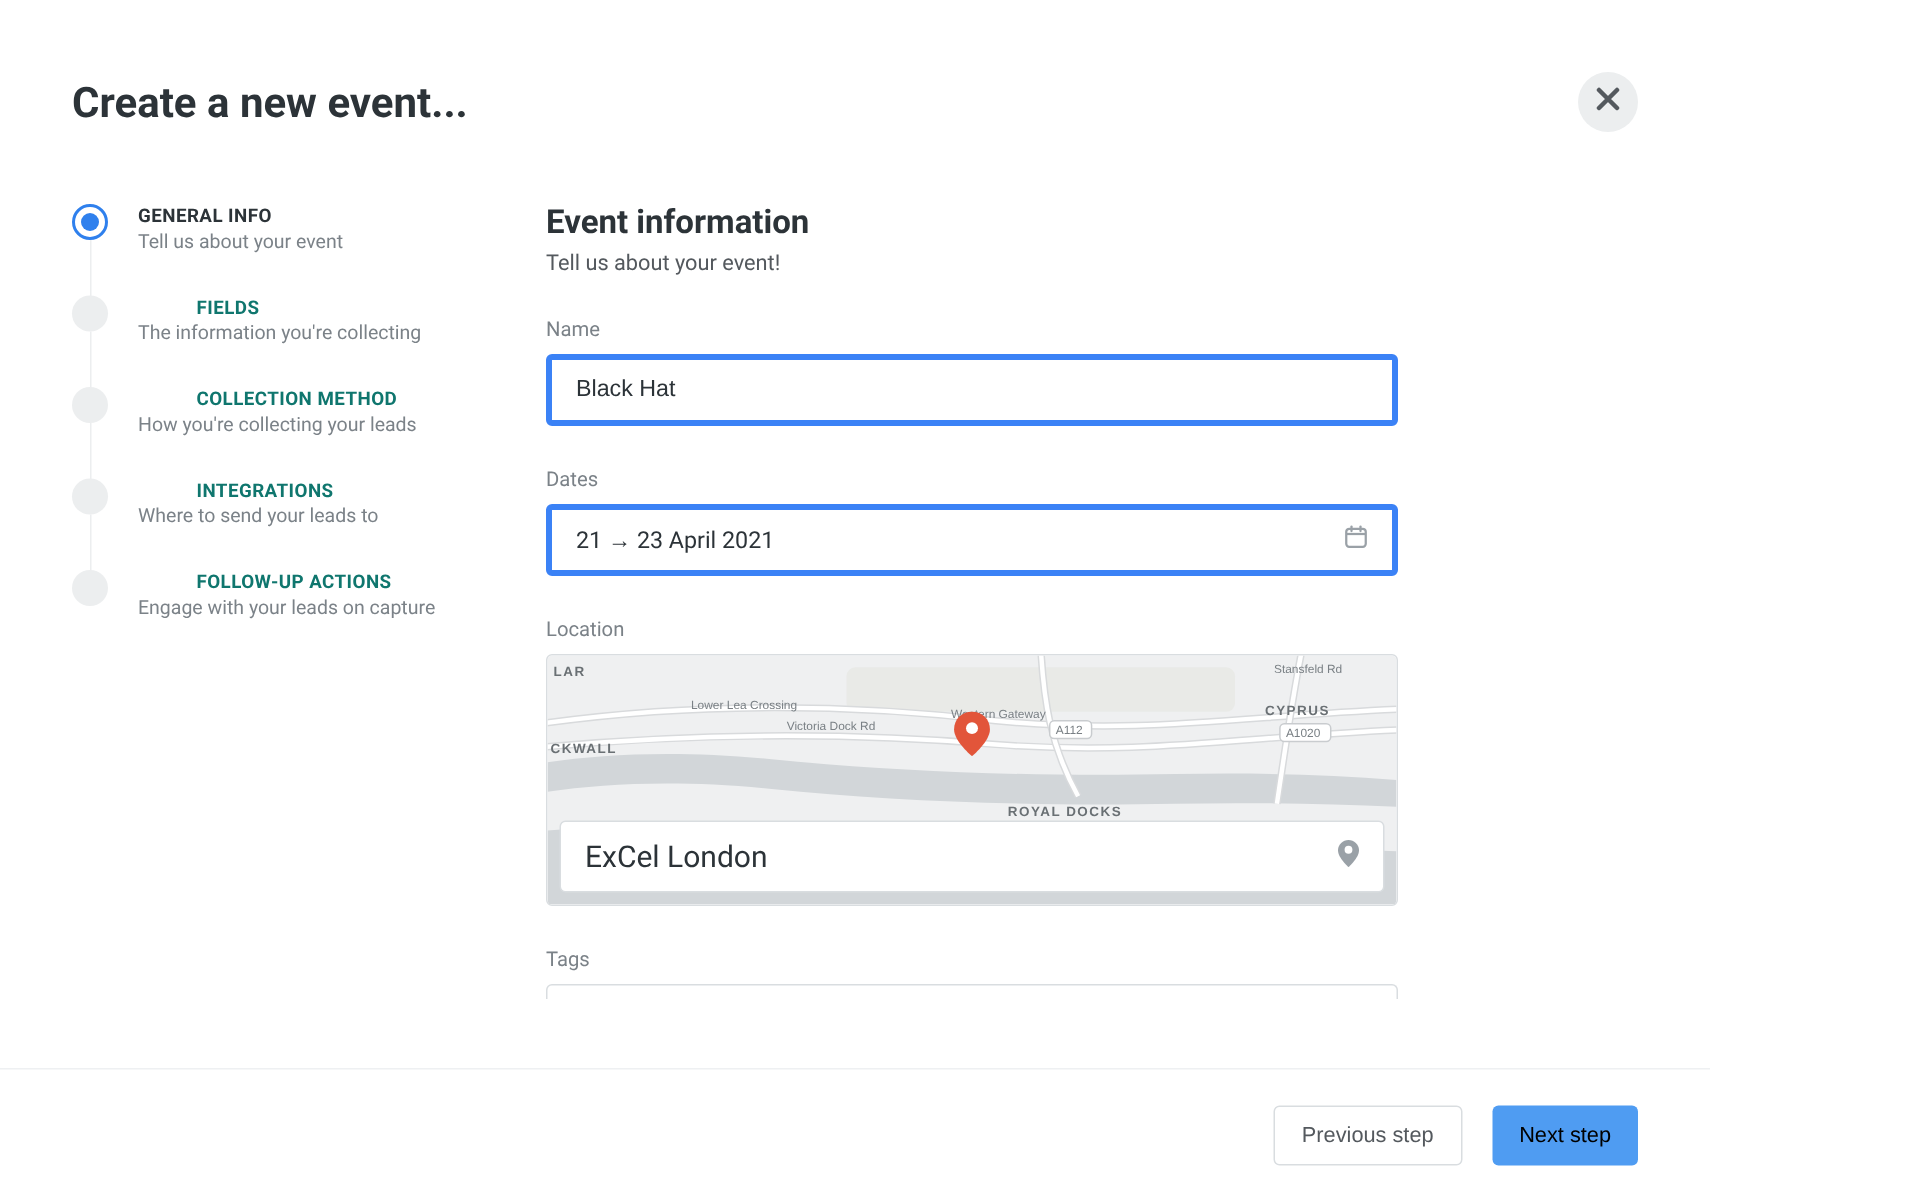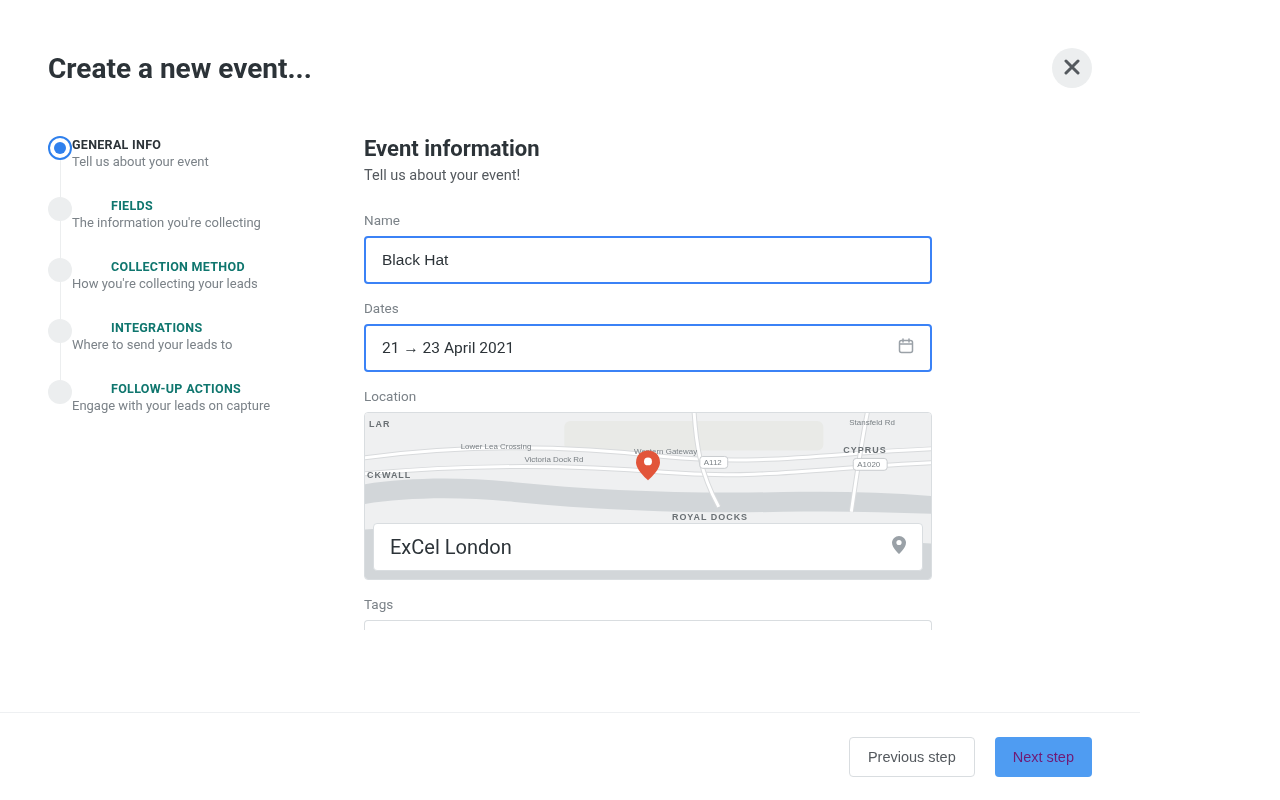--- a/index.html
+++ b/index.html
@@ -15,7 +15,7 @@
 
   
   .stepper { width: 260px; position: relative; }
-  .step { display: flex; align-items: flex-start; margin-bottom: 28px; position: relative; }
+  .step { display: flex; align-items: flex-start; gap: 20px; margin-bottom: 28px; position: relative; }
   .step-dot { width: 24px; height: 24px; border-radius: 50%; background: #eceeef; flex-shrink: 0; position: relative; z-index: 1; }
   .step.active .step-dot { background: #fff; border: 2px solid #2f80ed; display: flex; align-items: center; justify-content: center; }
   .step.active .step-dot::after { content: ""; width: 12px; height: 12px; border-radius: 50%; background: #2f80ed; }

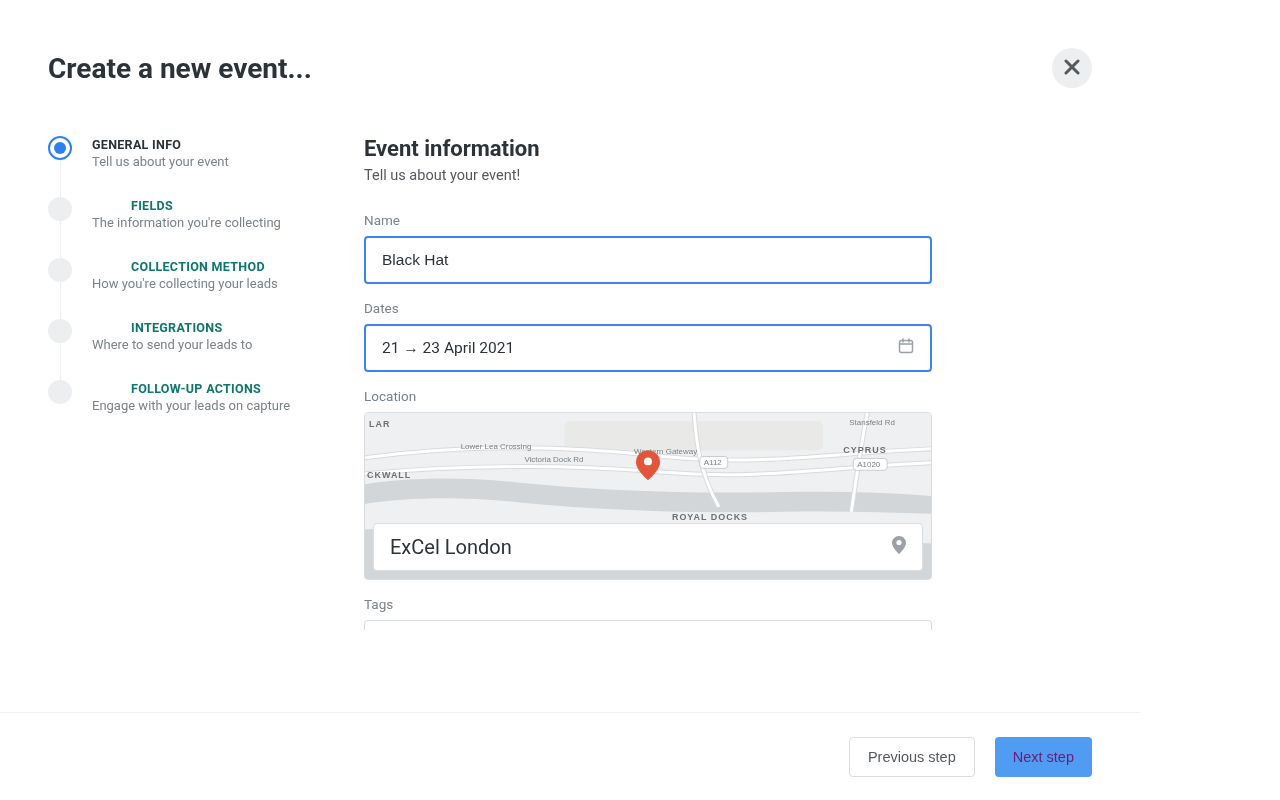--- a/index.html
+++ b/index.html
@@ -31,7 +31,7 @@
   .section-head { font-size: 22px; font-weight: 700; color: #2c3338; }
   .section-sub { font-size: 14.5px; color: #54595e; margin-top: 6px; margin-bottom: 28px; }
 
-  .field { margin-bottom: 16px; }
+  .field { margin-bottom: 28px; }
   .label { font-size: 13.5px; color: #7b8288; margin-bottom: 8px; display: block; }
   .input, .input-like { width: 100%; height: 48px; border: 2px solid #3b82f6; border-radius: 4px; padding: 0 16px; font-size: 15.5px; color: #2c3338; background: #fff; display: flex; align-items: center; justify-content: space-between; }
   .input-like { cursor: pointer; }

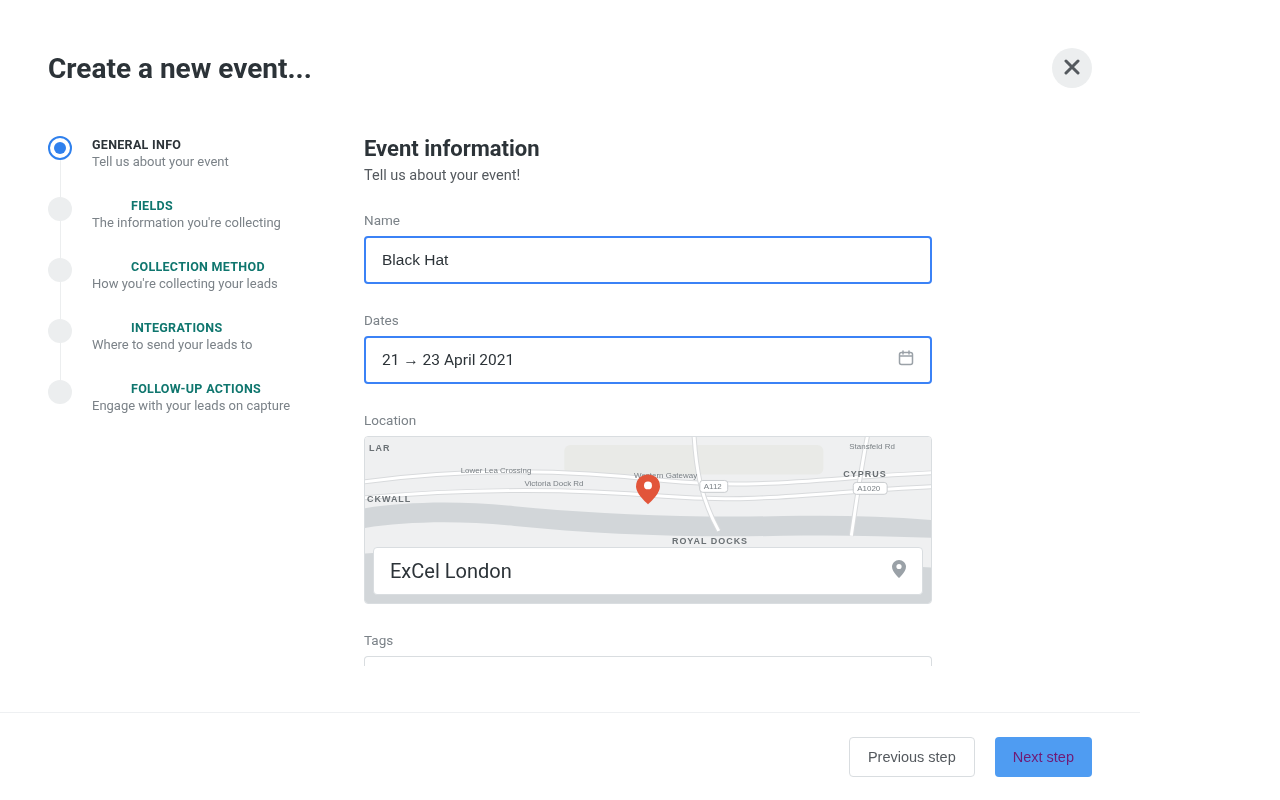--- a/index.html
+++ b/index.html
@@ -33,7 +33,7 @@
 
   .field { margin-bottom: 28px; }
   .label { font-size: 13.5px; color: #7b8288; margin-bottom: 8px; display: block; }
-  .input, .input-like { width: 100%; height: 48px; border: 2px solid #3b82f6; border-radius: 4px; padding: 0 16px; font-size: 15.5px; color: #2c3338; background: #fff; display: flex; align-items: center; justify-content: space-between; }
+  .input, .input-like { width: 100%; height: 48px; border: 4px solid #3b82f6; border-radius: 4px; padding: 0 16px; font-size: 15.5px; color: #2c3338; background: #fff; display: flex; align-items: center; justify-content: space-between; }
   .input-like { cursor: pointer; }
   .input-like .icon { color: #9aa1a7; }
 

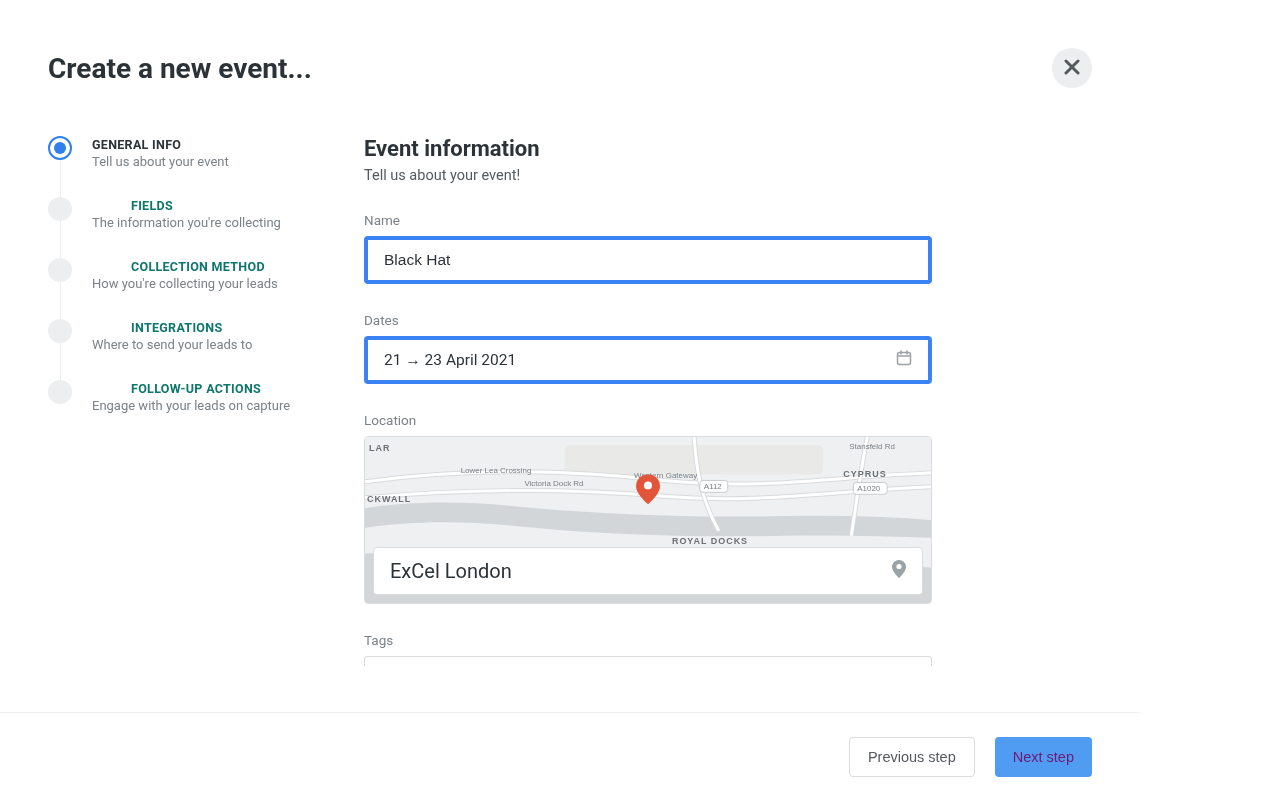--- a/index.html
+++ b/index.html
@@ -49,7 +49,7 @@
   .footer { position: absolute; left: 0; right: 0; bottom: 0; height: 88px; border-top: 1px solid #eef0f2; background: #fff; display: flex; justify-content: flex-end; align-items: center; padding: 0 48px; gap: 20px; }
   .btn { height: 40px; border-radius: 4px; border: none; padding: 0 18px; font-size: 14.5px; cursor: pointer; }
   .btn-secondary { background: #fff; border: 1px solid #d9dde0; color: #54595e; }
-  .btn-primary { background: #4f9cf2; color: #701a75; }
+  .btn-primary { background: #4f9cf2; color: #000000; }
 
   
   svg.mapsvg { width: 100%; height: 100%; }

